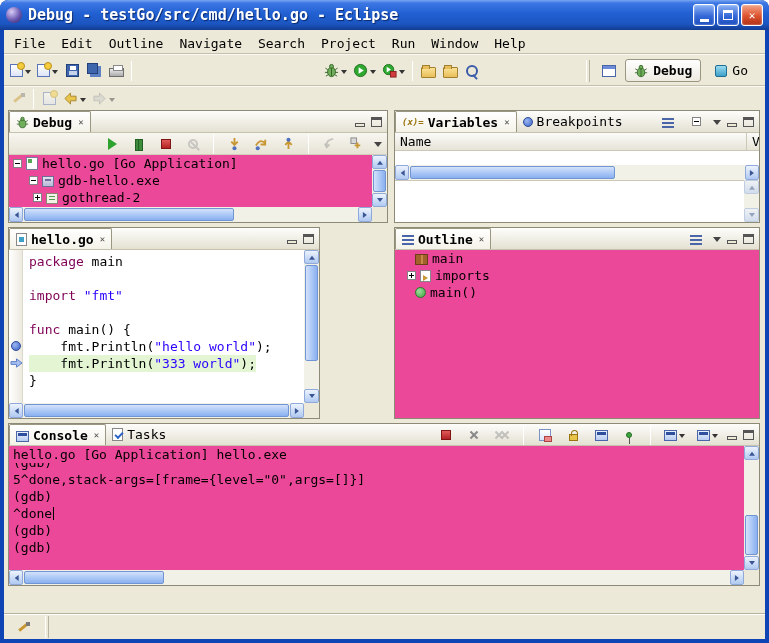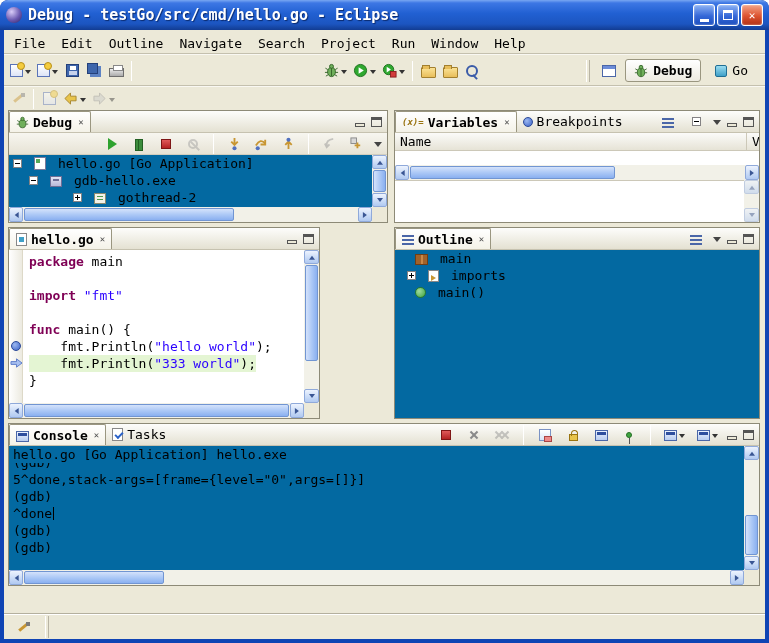--- a/index.html
+++ b/index.html
@@ -108,7 +108,7 @@
   .icnmax{width:11px;height:10px;border:1px solid #555;border-top:3px solid #555}
   .vmenu{width:0;height:0;border:4px solid transparent;border-top:5px solid #444;margin-top:5px}
   .vtools{height:22px;background:linear-gradient(#F7F6F0,#E7E3D5);border-bottom:1px solid #D2CEBE;display:flex;align-items:center;gap:5px;padding-left:92px;flex:none}
-  .vbody{position:relative;flex:1;background:#0369a1;overflow:hidden}
+  .vbody{position:relative;flex:1;background:#ec4899;overflow:hidden}
 
   
   .trow{height:17px;display:flex;align-items:center;gap:12px;white-space:nowrap;padding-left:4px}

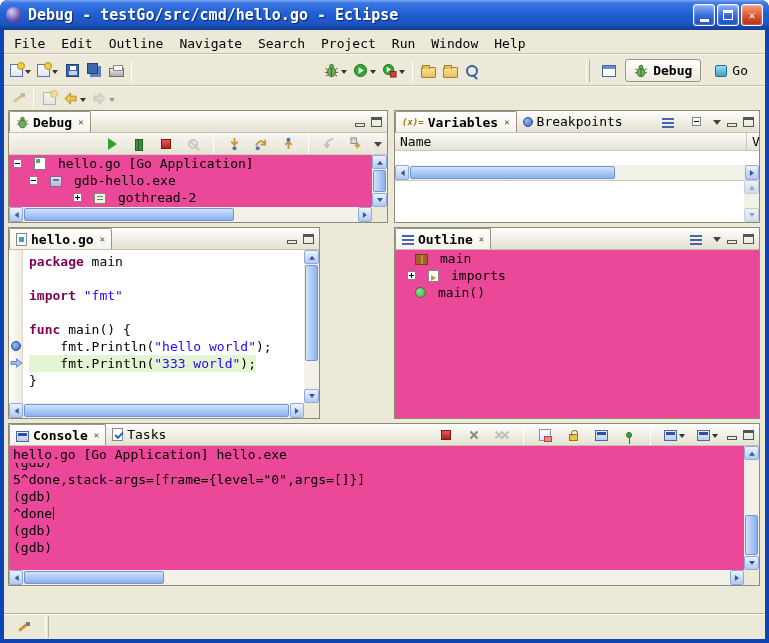--- a/index.html
+++ b/index.html
@@ -111,7 +111,7 @@
   .vbody{position:relative;flex:1;background:#ec4899;overflow:hidden}
 
   
-  .trow{height:17px;display:flex;align-items:center;gap:12px;white-space:nowrap;padding-left:4px}
+  .trow{height:17px;display:flex;align-items:center;gap:4px;white-space:nowrap;padding-left:4px}
   .exp{width:9px;height:9px;border:1px solid #848284;background:#fff;position:relative;flex:none}
   .exp::before{content:"";position:absolute;left:1px;right:1px;top:3px;height:1px;background:#000}
   .exp.plus::after{content:"";position:absolute;top:1px;bottom:1px;left:3px;width:1px;background:#000}

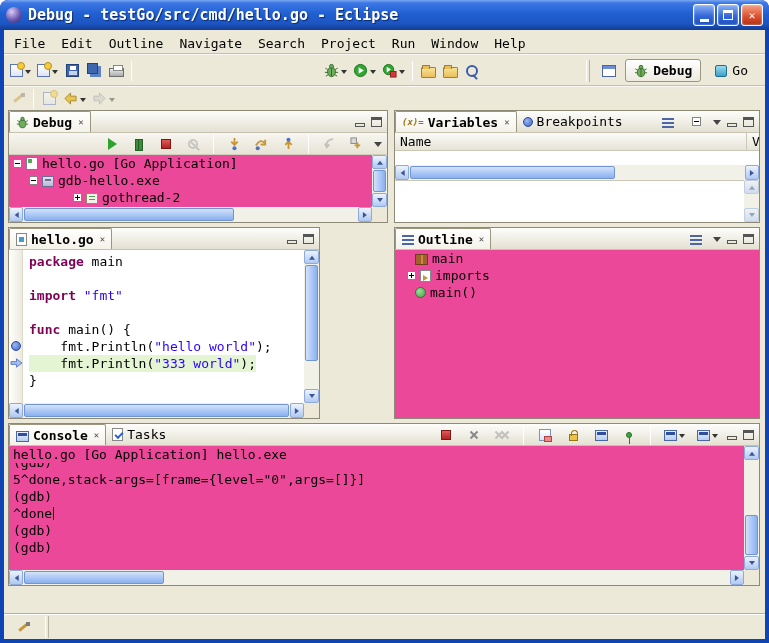--- a/index.html
+++ b/index.html
@@ -367,7 +367,7 @@
             <span class="ibox icon-process"></span>
             <span>gdb-hello.exe</span>
           </div>
-          <div class="trow" style="padding-left:64px">
+          <div class="trow" style="padding-left:24px">
             <span class="exp plus"></span>
             <span class="ibox icon-thread"></span>
             <span>gothread-2</span>

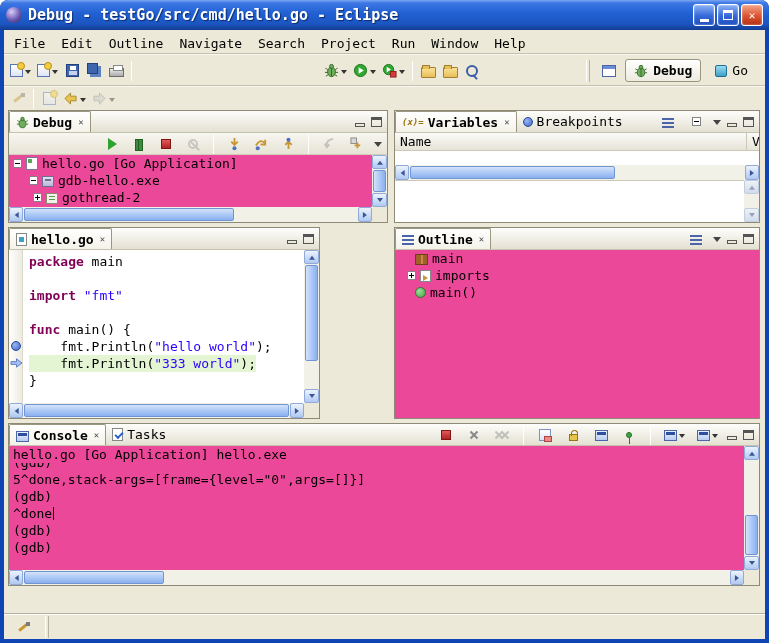--- a/index.html
+++ b/index.html
@@ -139,7 +139,7 @@
   .ruler{position:absolute;left:0;top:0;bottom:15px;width:14px;background:linear-gradient(90deg,#FFFFFF,#ECEAE0);border-right:1px solid #DDD9C8}
   .codearea{position:absolute;left:14px;right:15px;top:0;bottom:15px;background:#fff;padding-top:3px}
   .cline{min-height:17px;line-height:17px;white-space:pre;padding-left:6px}
-  .kw{color:#7F0055;font-weight:bold}
+  .kw{color:#7F0055;font-weight:normal}
   .str{color:#2A00FF}
   .hl{background:#E4F5D3;display:inline-block}
   .bpmark{position:absolute;left:2px;top:91px}

